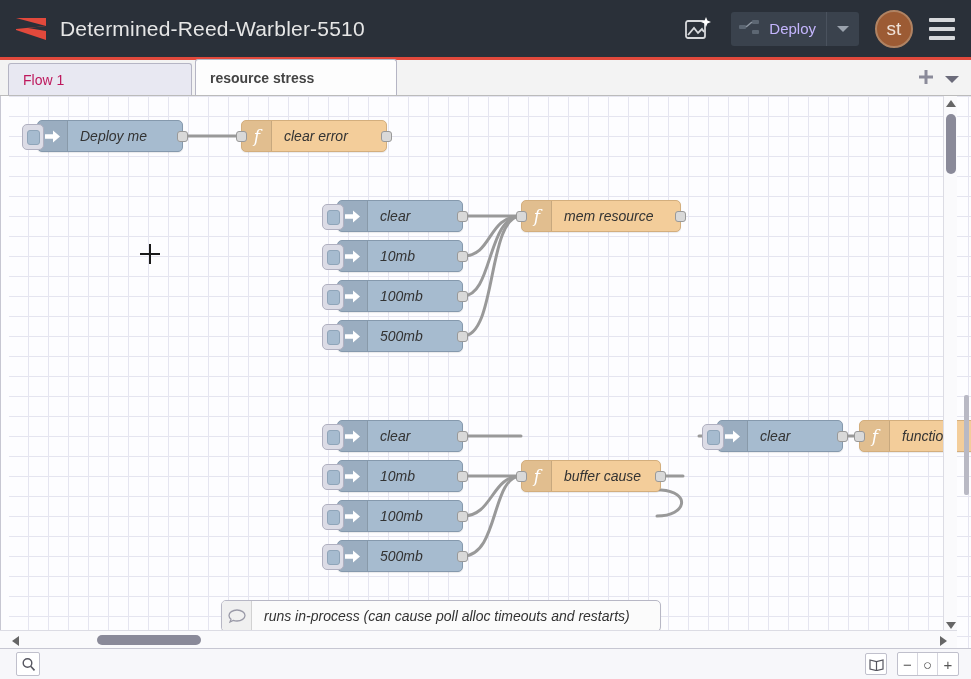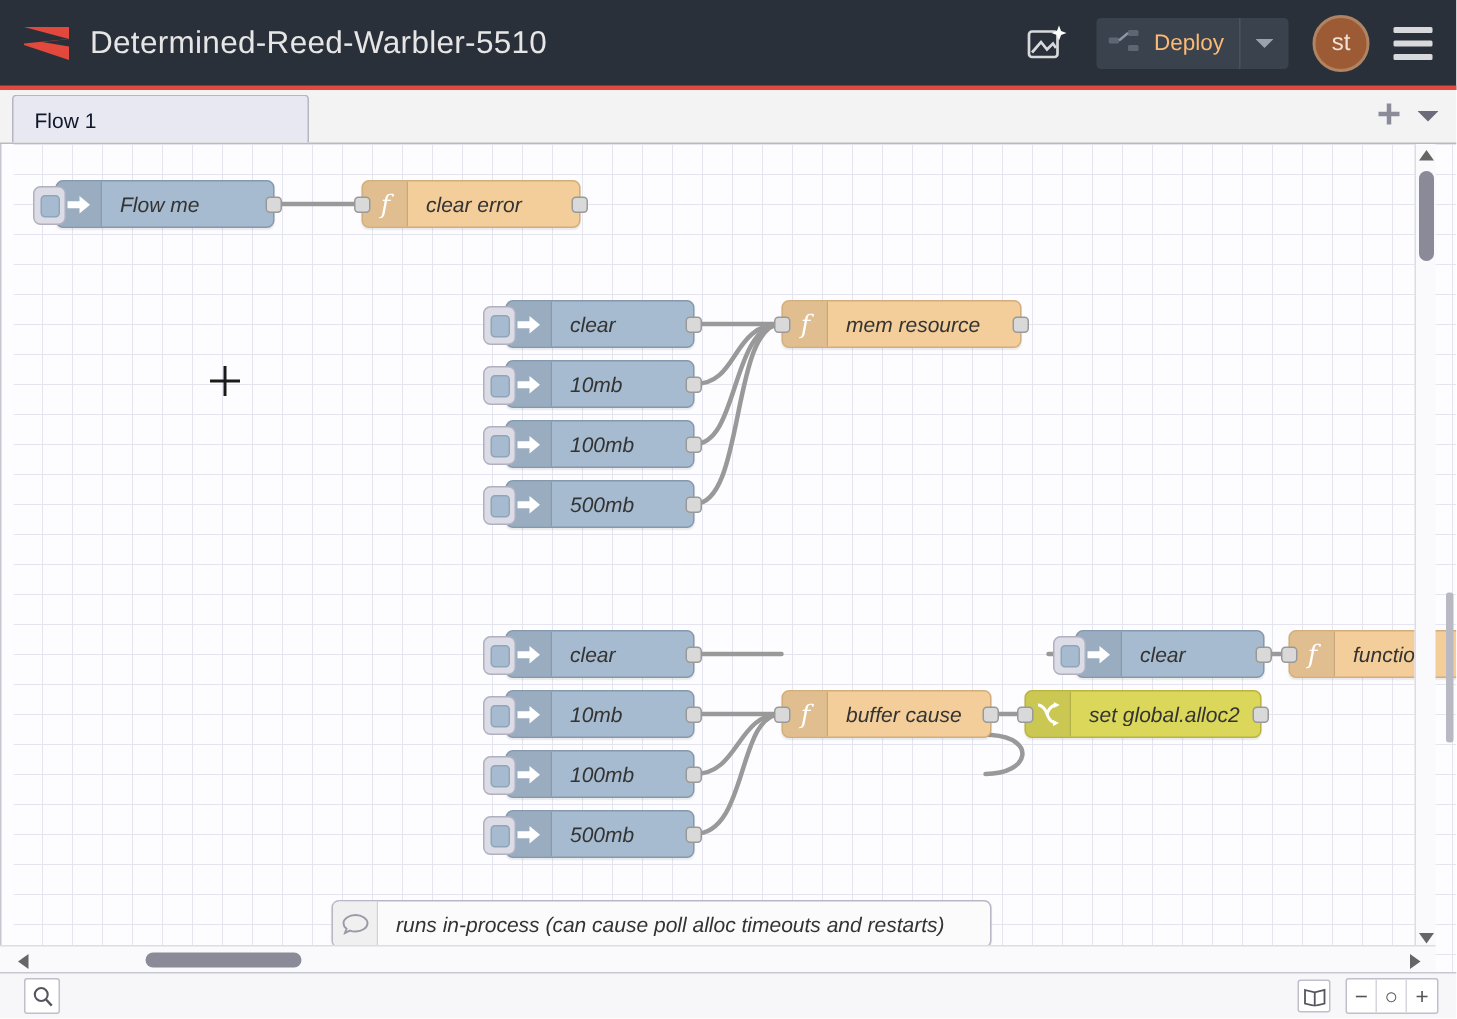--- a/index.html
+++ b/index.html
@@ -31,7 +31,7 @@
   .deploy-btn {
     display: flex; align-items: center; gap: 8px;
     background: #3a424d; height: 34px; padding: 0 10px 0 8px;
-    border-radius: 3px; color: #fdba74; font-size: 15px; cursor: default;
+    border-radius: 3px; color: #c4b5fd; font-size: 15px; cursor: default;
   }
   .deploy-caret {
     border-left: 1px solid #4a525e; padding-left: 10px; margin-left: 2px;

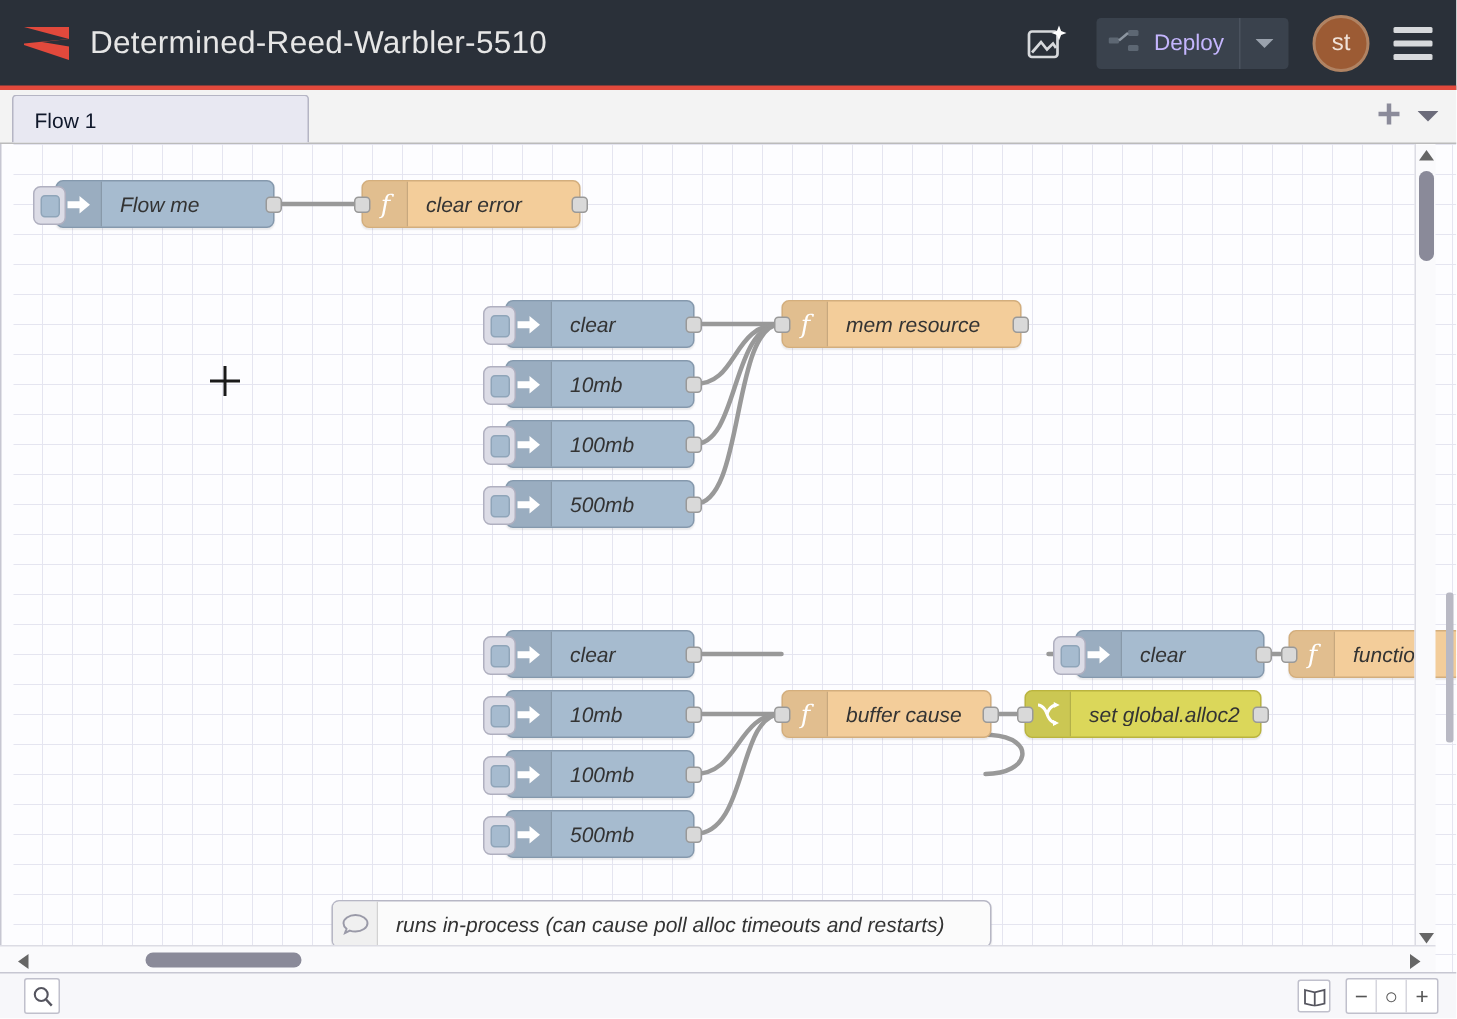--- a/index.html
+++ b/index.html
@@ -39,7 +39,7 @@
   }
   .avatar {
     width: 38px; height: 38px; border-radius: 50%;
-    background: #9c5b34; color: #f0e2d8; font-size: 16px;
+    background: #9c5b34; color: #f0e2d8; font-size: 19px;
     display: flex; align-items: center; justify-content: center;
     border: 2px solid #b08363;
   }

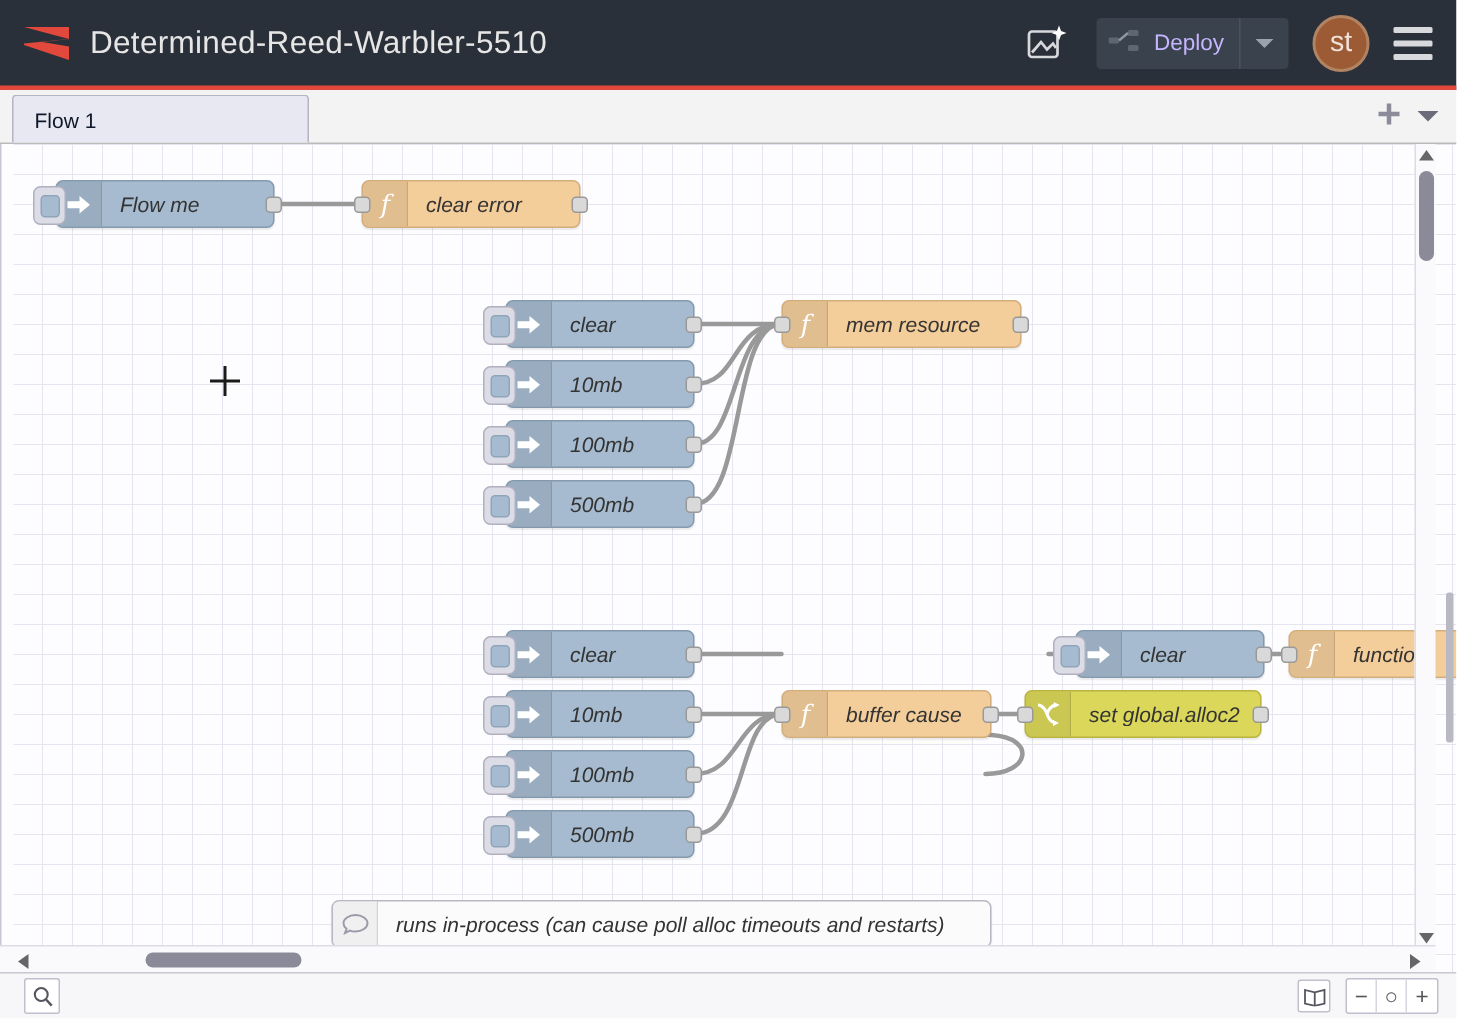--- a/index.html
+++ b/index.html
@@ -58,7 +58,7 @@
     border-top-left-radius: 3px; border-top-right-radius: 3px;
     margin-left: 8px; cursor: pointer; min-width: 120px;
   }
-  .tab.inactive { background: #e8e8f2; color: #0f172a; width: 198px; }
+  .tab.inactive { background: #e8e8f2; color: #be185d; width: 184px; }
   .tab.active { background: #fdfdfd; color: #444; font-weight: bold; width: 202px; margin-left: 3px; height: 36px; }
   .tabbar-right { margin-left: auto; display: flex; align-items: center; gap: 10px; margin-right: 12px; margin-bottom: 6px; }
   .tab-add { font-size: 20px; color: #888; cursor: pointer; line-height: 1; }

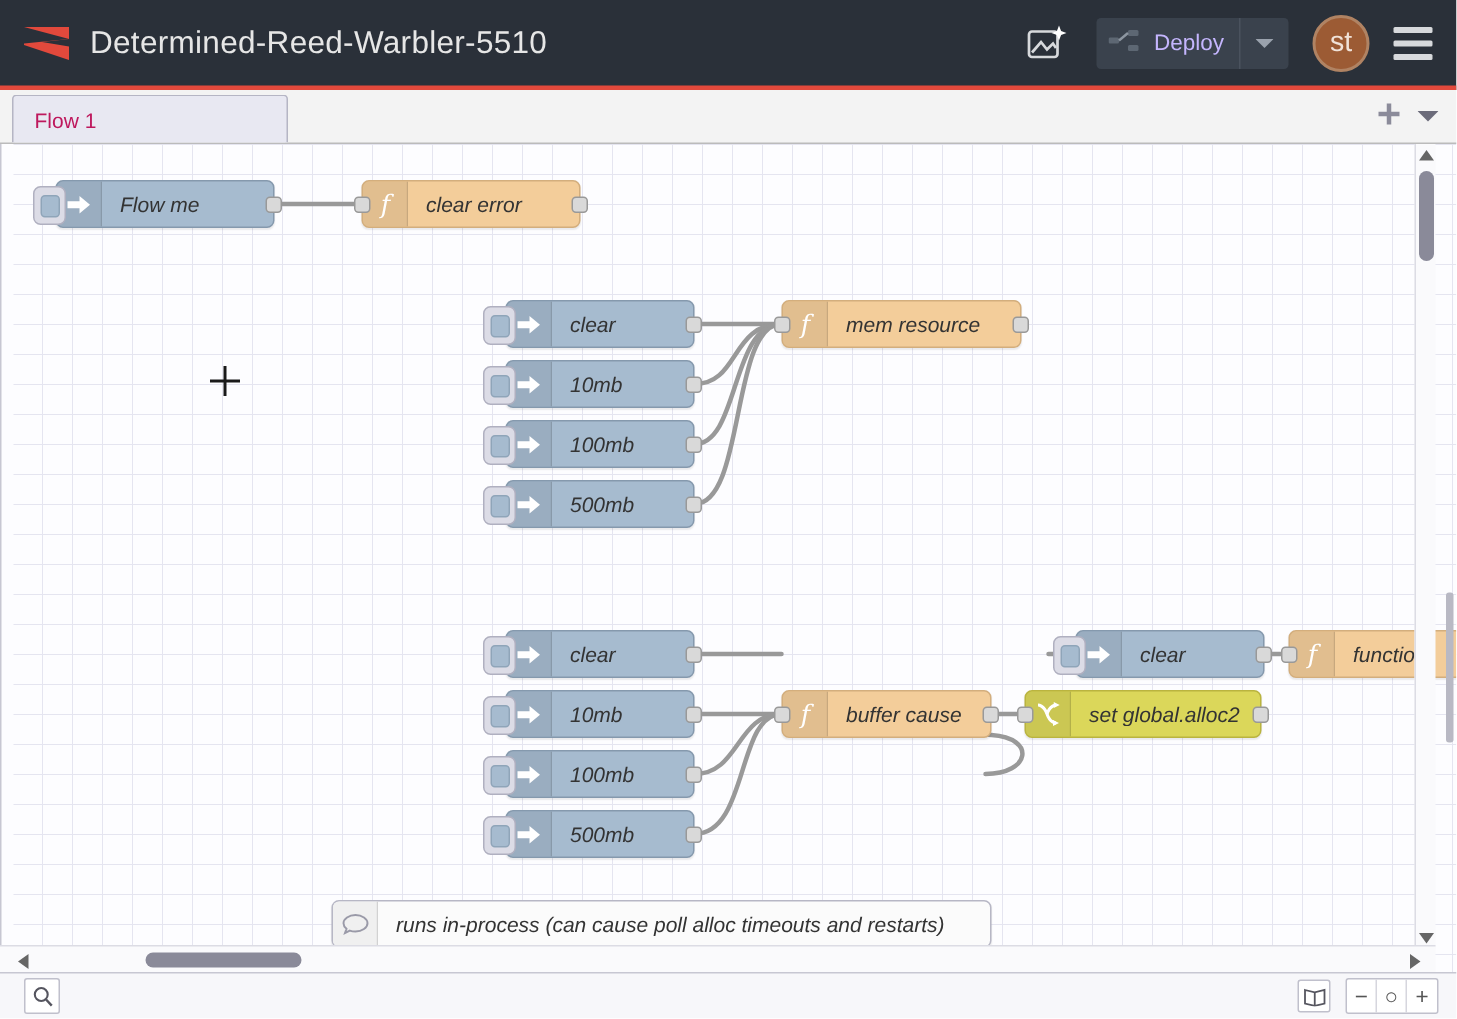--- a/index.html
+++ b/index.html
@@ -241,6 +241,9 @@
   <div class="tabbar">
     <div class="tab inactive">
       <span>Flow 1</span>
+    </div>
+    <div class="tab active">
+      <span>resource stress</span>
     </div>
     <div class="tabbar-right">
       <div class="tab-add">

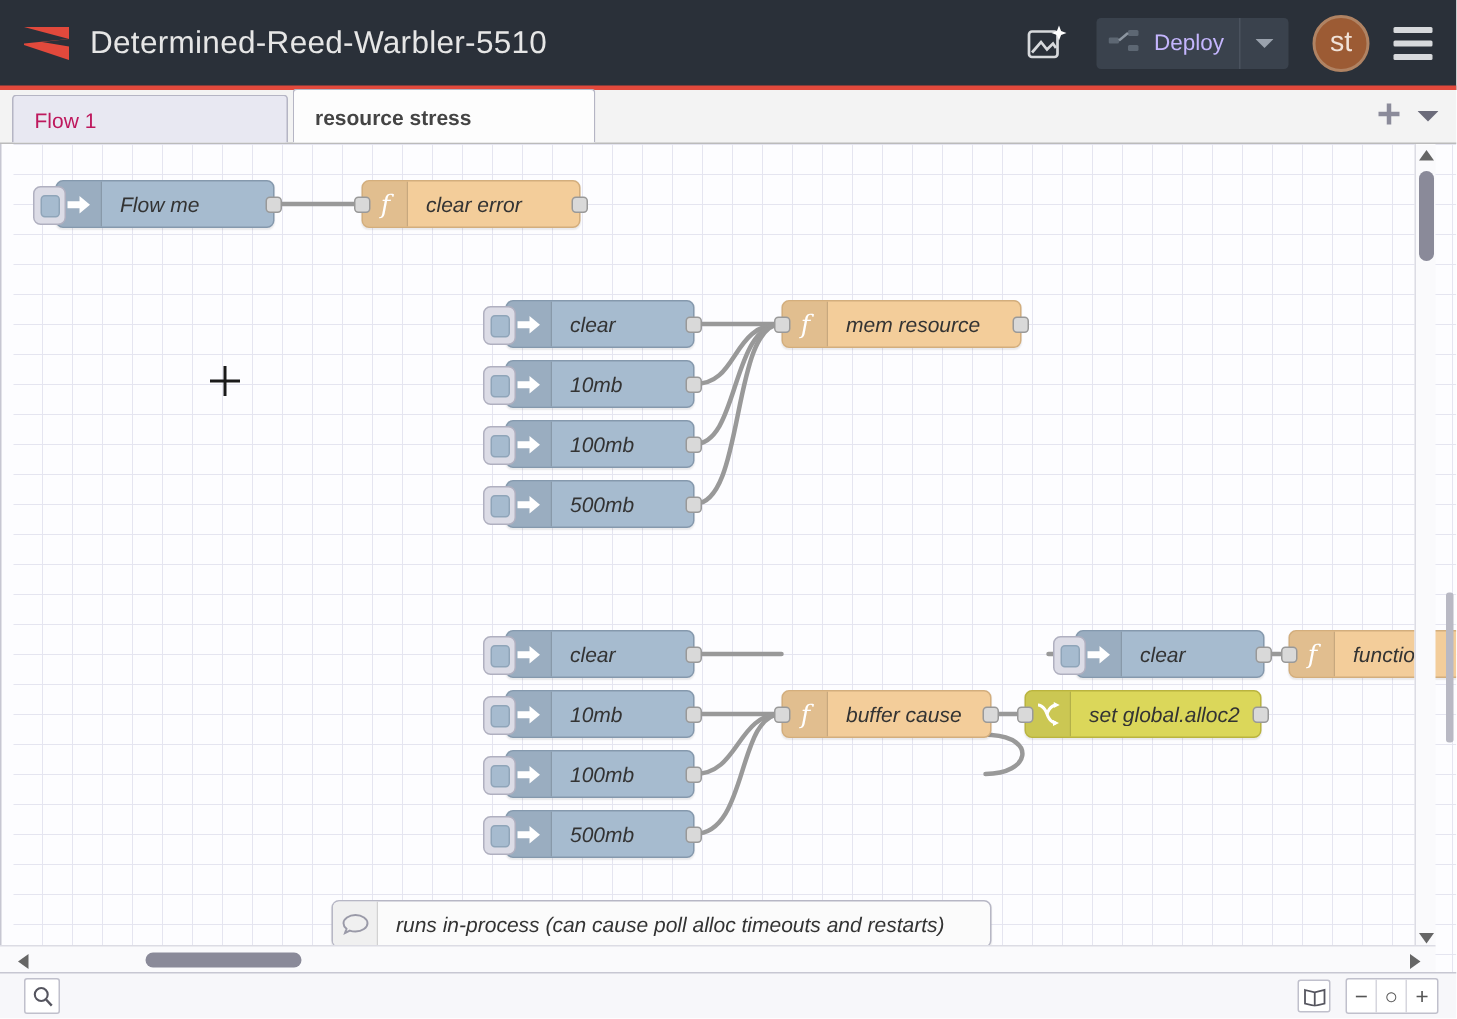--- a/index.html
+++ b/index.html
@@ -287,7 +287,7 @@
                 <path d="M1,5.2 L9,5.2 L9,1.6 L16,7.5 L9,13.4 L9,9.8 L1,9.8 Z" fill="#fff"></path>
               </svg>
             </div>
-            <div class="nlabel">Flow me</div>
+            <div class="nlabel">Deploy me</div>
             <div class="port out"></div>
           </div>
           <div class="node n-function" style="left: 240px; top: 120px; width: 146px;">

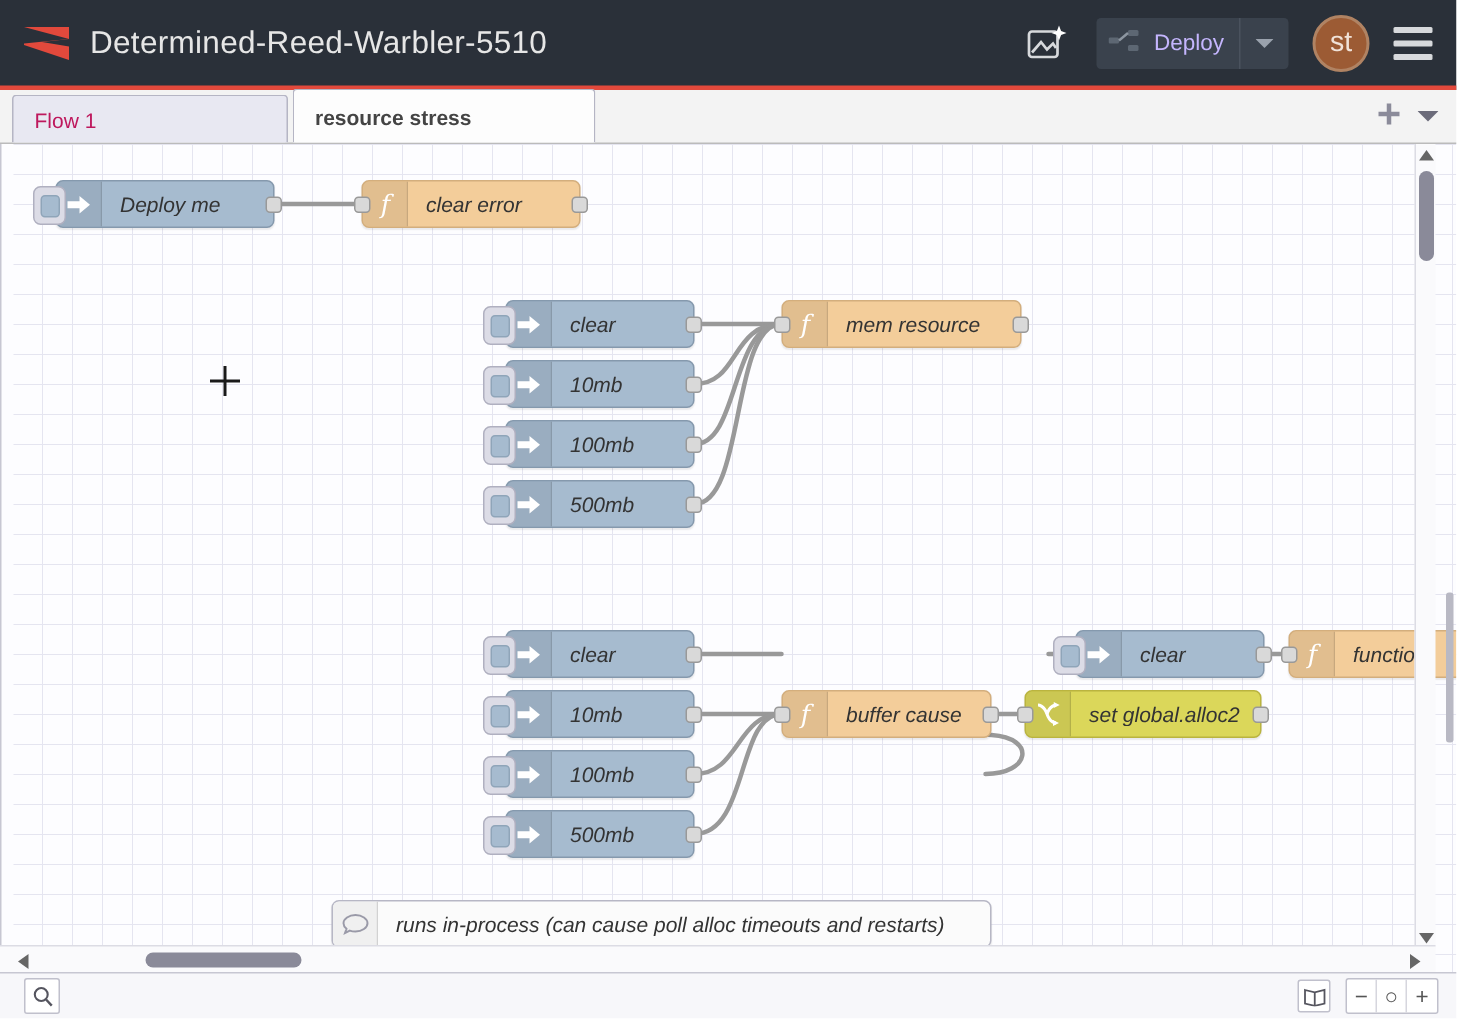--- a/index.html
+++ b/index.html
@@ -416,19 +416,6 @@
             <div class="port in"></div>
             <div class="port out"></div>
           </div>
-          <div class="node n-change" style="left: 682px; top: 460px; width: 158px;">
-            <div class="node-icon">
-              <svg width="18" height="18" viewBox="0 0 18 18">
-                <path d="M2,3 C2,3 6,3 8,9 C10,15 14,15 14,15" fill="none" stroke="#fff" stroke-width="2"></path>
-                <path d="M14,3 C14,3 10,3 8,9" fill="none" stroke="#fff" stroke-width="2"></path>
-                <path d="M12.5,1 L16.5,3 L12.5,5 Z" fill="#fff"></path>
-                <path d="M12,13 L16,15 L12,17 Z" fill="#fff"></path>
-              </svg>
-            </div>
-            <div class="nlabel">set global.alloc2</div>
-            <div class="port in"></div>
-            <div class="port out"></div>
-          </div>
           <div class="node n-inject" style="left: 716px; top: 420px; width: 126px;">
             <div class="inject-btn">
               <i></i>

